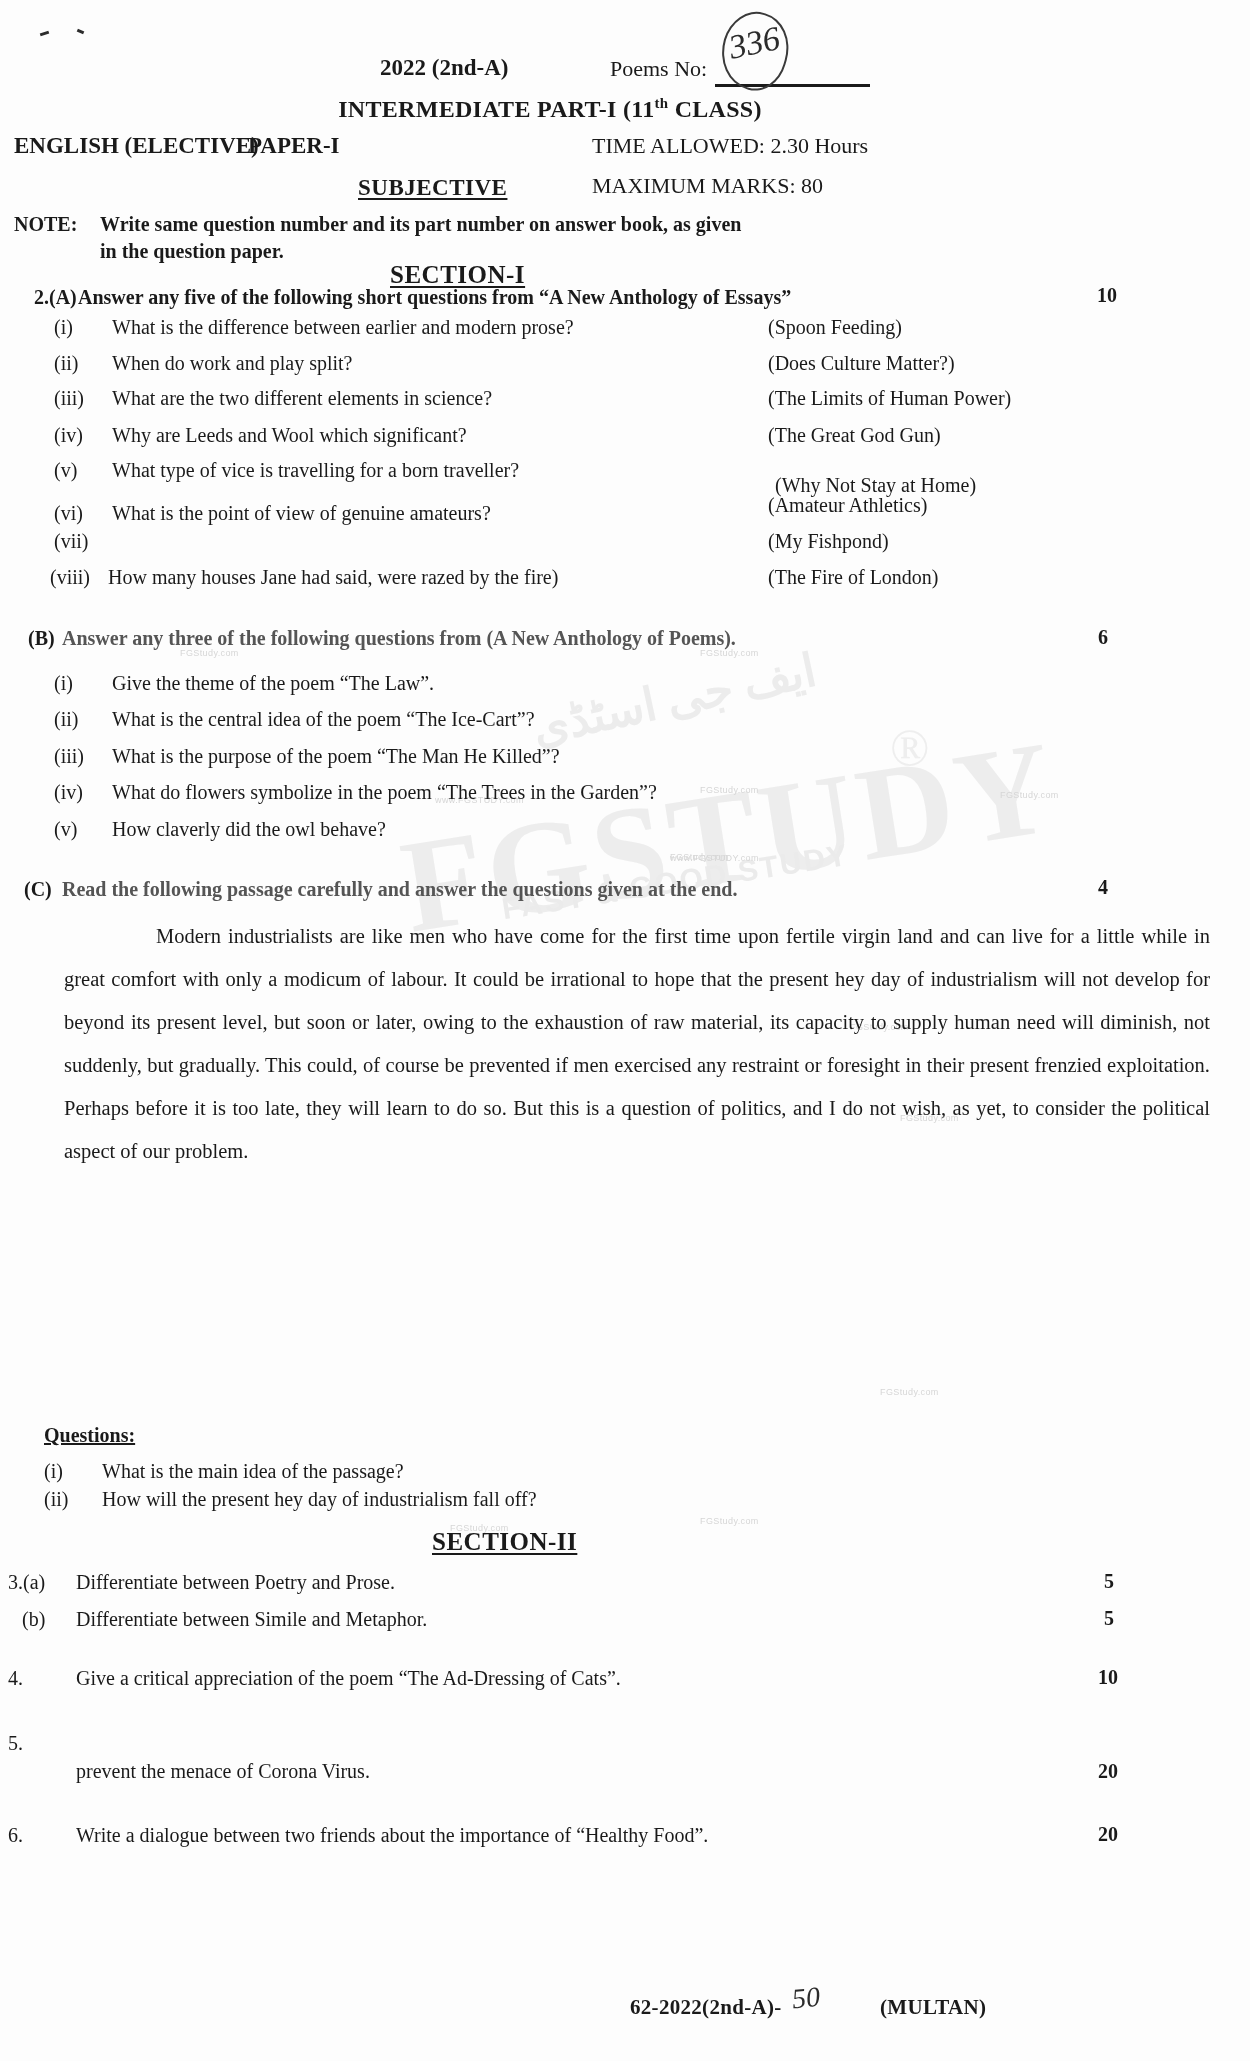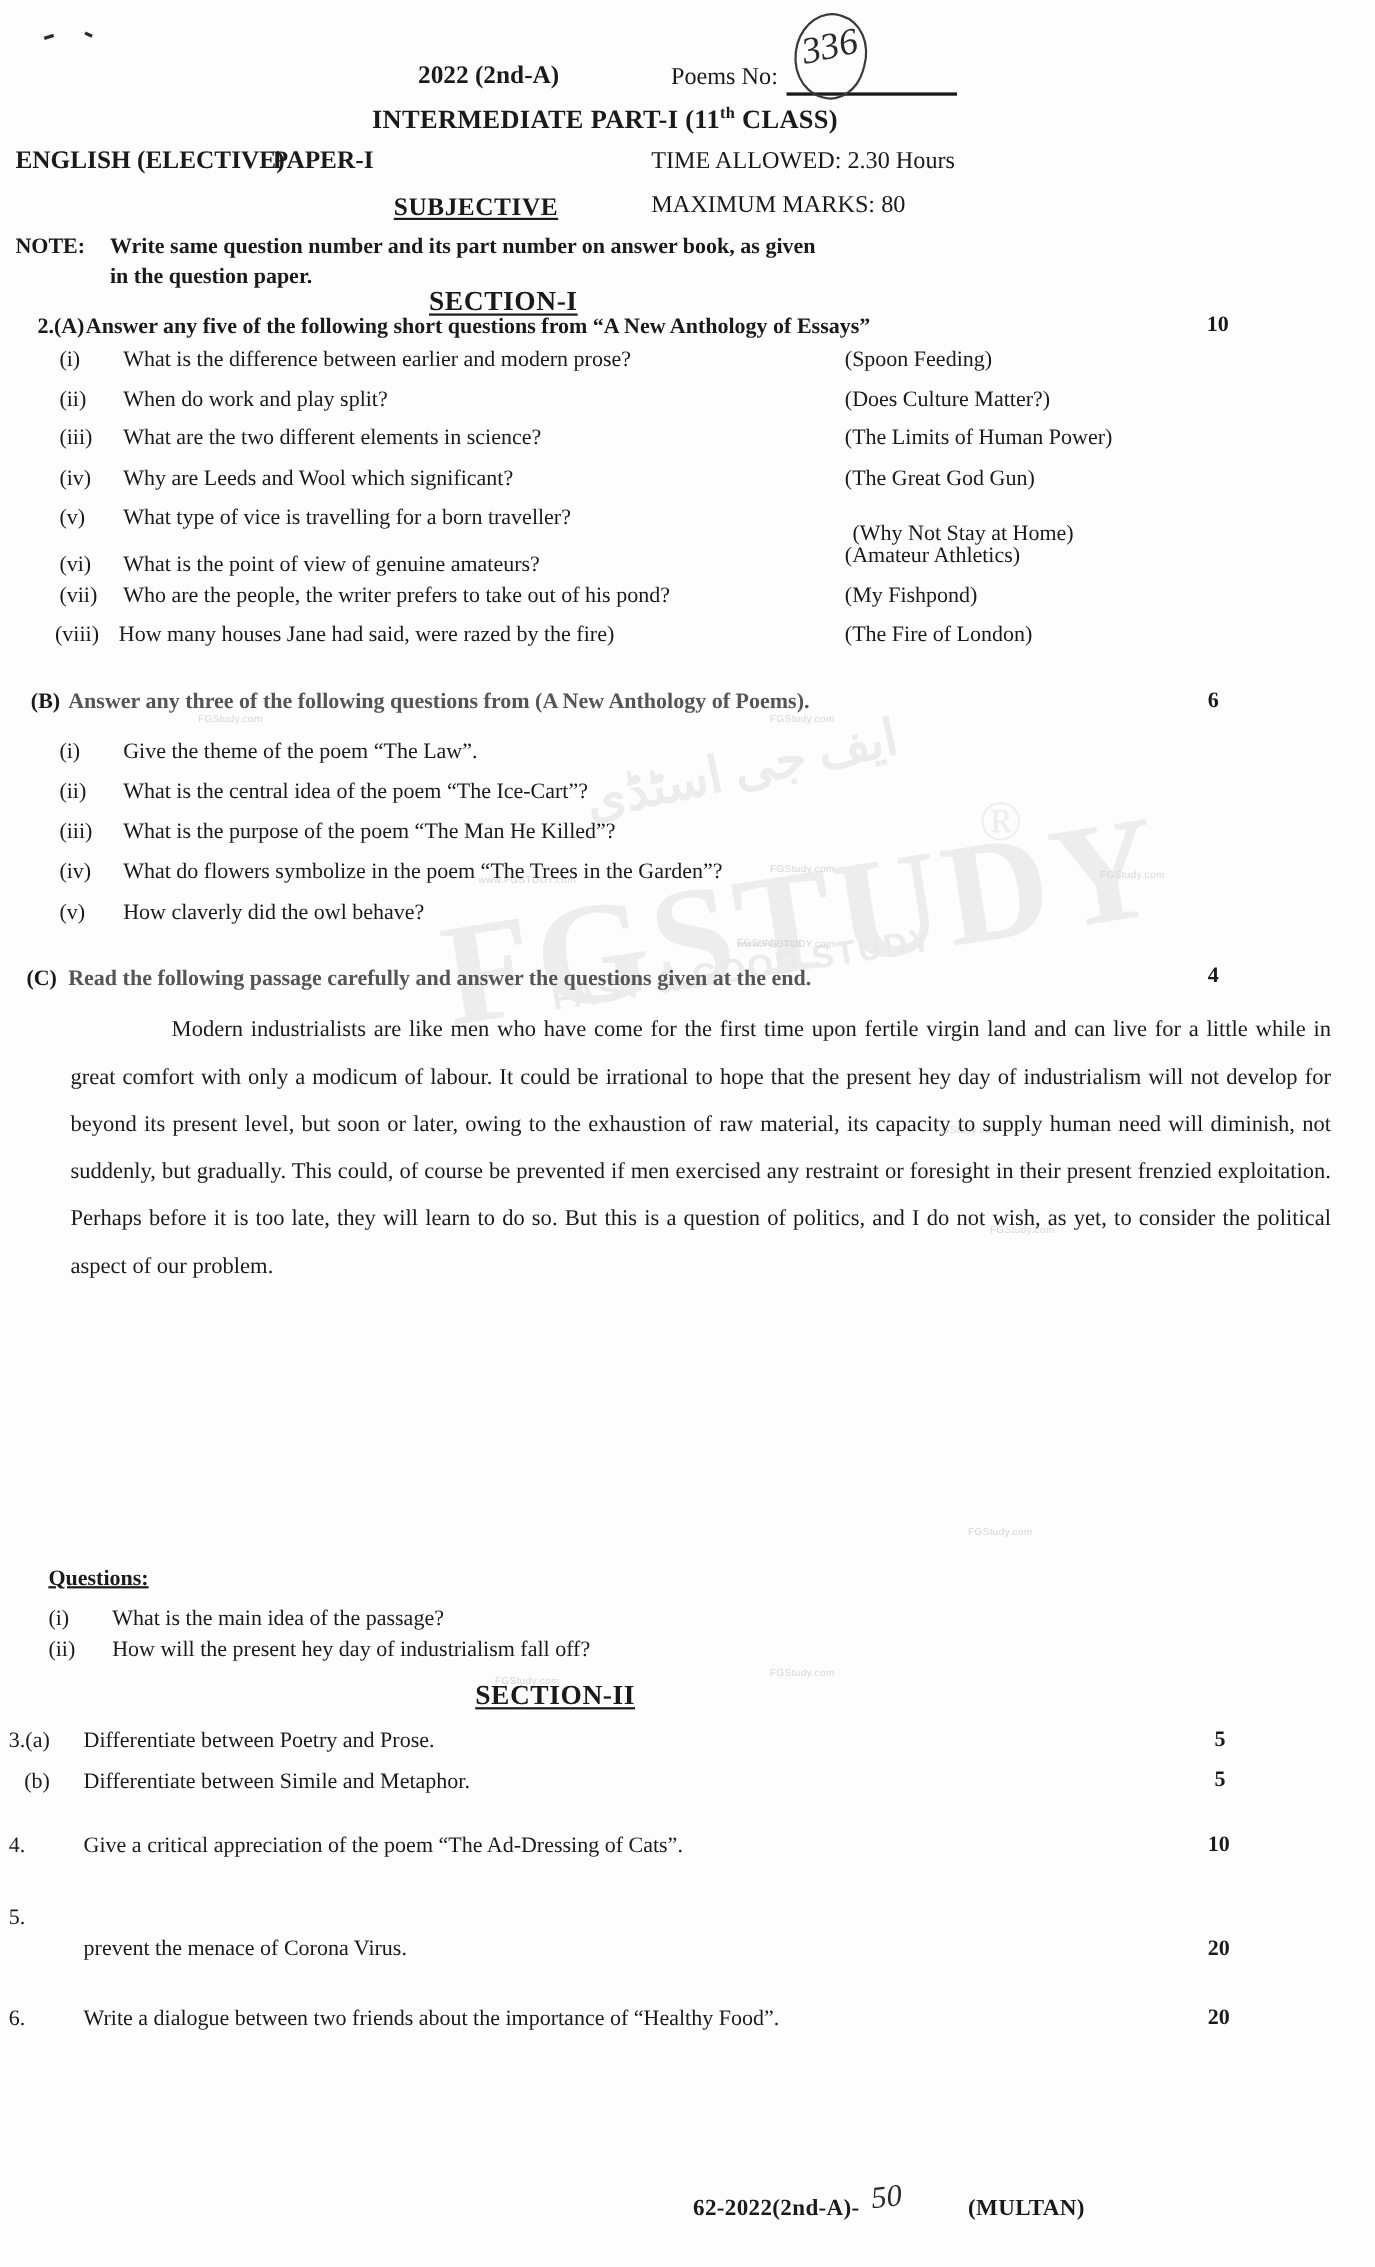--- a/index.html
+++ b/index.html
@@ -230,7 +230,6 @@
 
   <div class="row" style="left:54px;top:530px;">
     <span class="rn">(vii)</span>
-    <span class="rt">Who are the people, the writer prefers to take out of his pond?</span>
   </div>
   <div class="rr" style="left:768px;top:530px;">(My Fishpond)</div>
 

